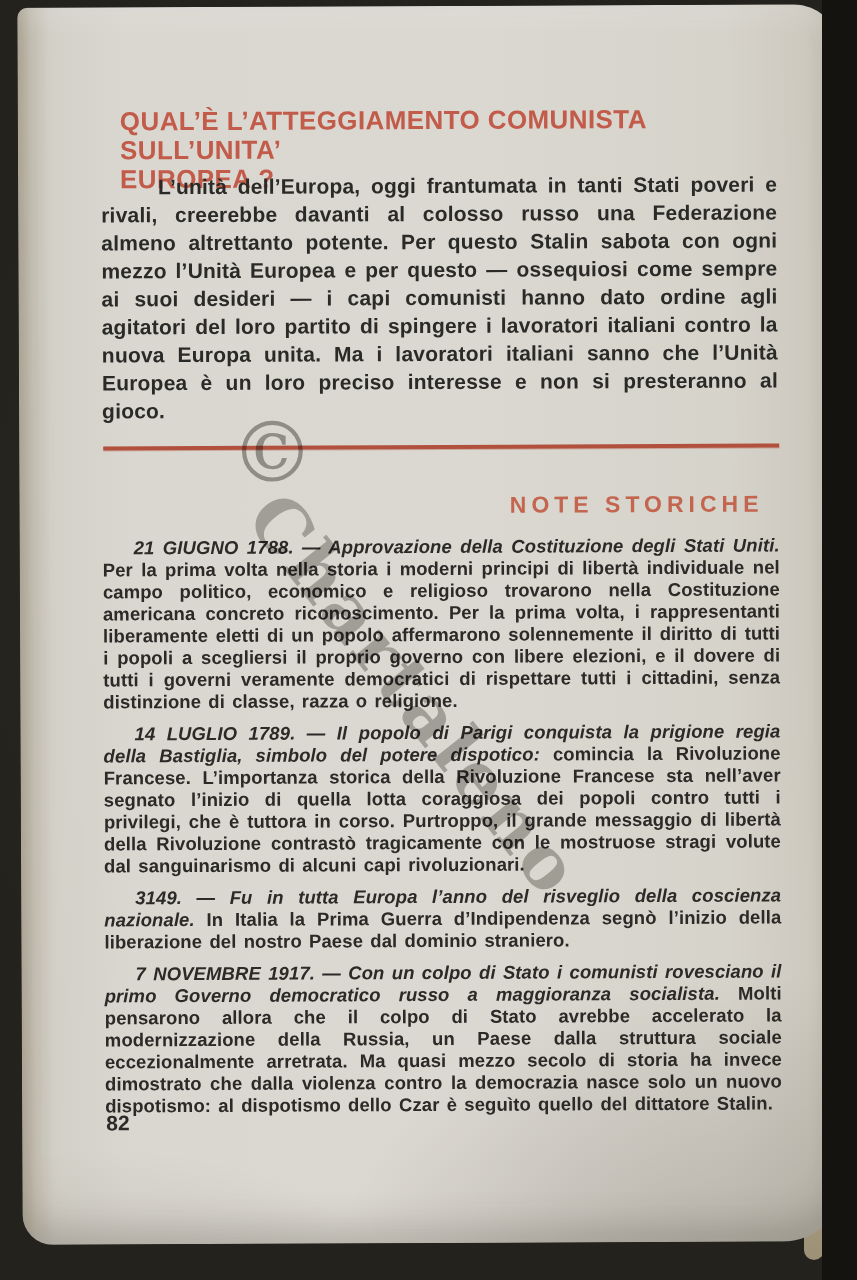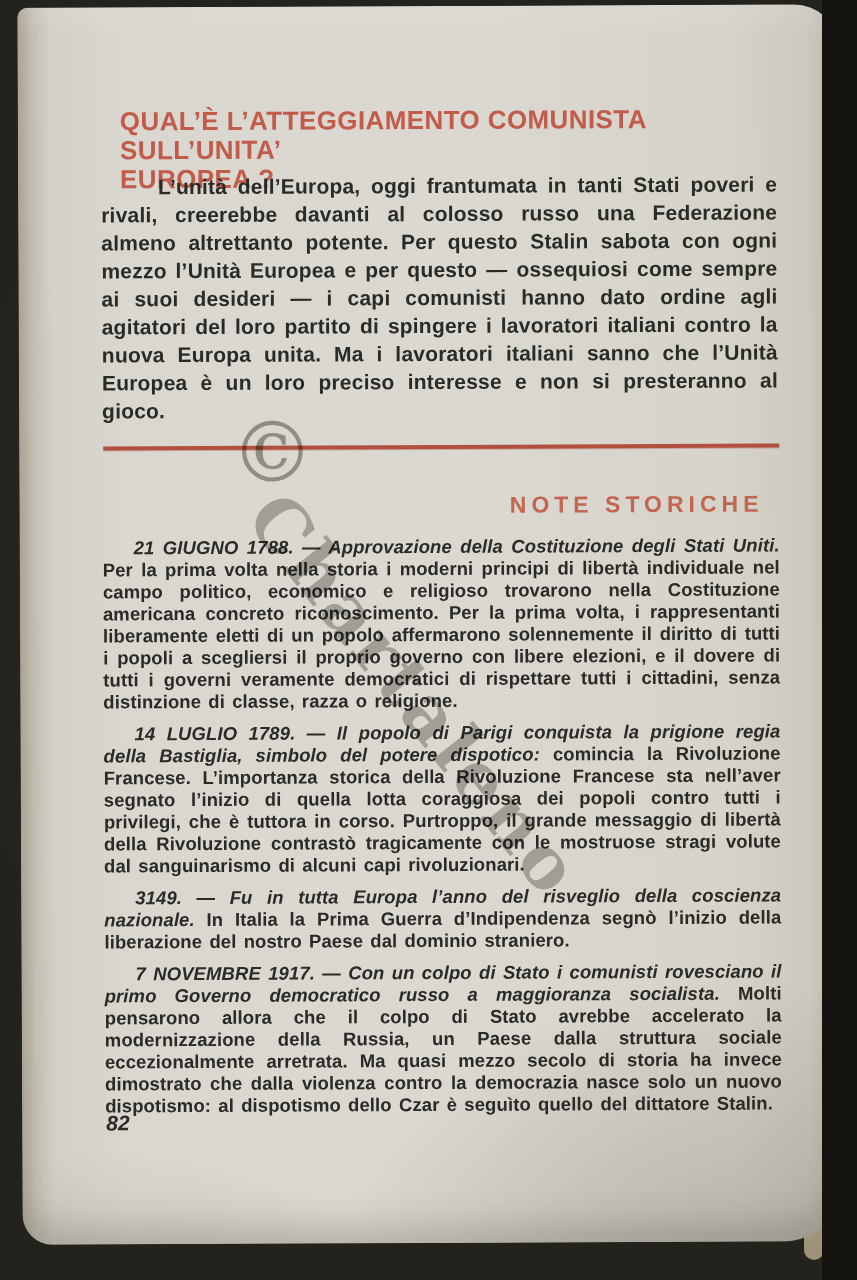--- a/index.html
+++ b/index.html
@@ -66,7 +66,7 @@
   .lead{font-style:italic;}
   .page-number{
     position:absolute; left:84px; top:1104px; margin:0;
-    font-size:21px; font-weight:bold; font-style:italic; color:#2b2a27;
+    font-size:21px; font-weight:bold; color:#2b2a27;
   }
   .wm-copy{
     position:absolute; left:211px; top:404px;

